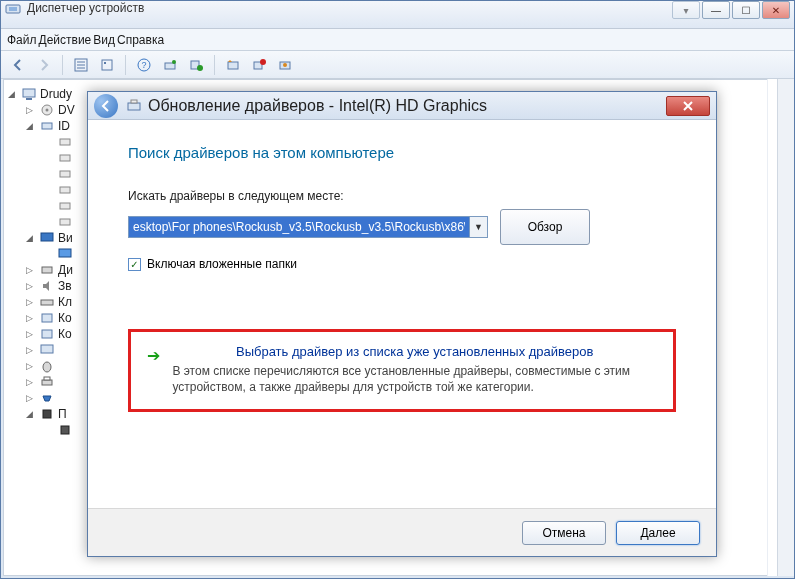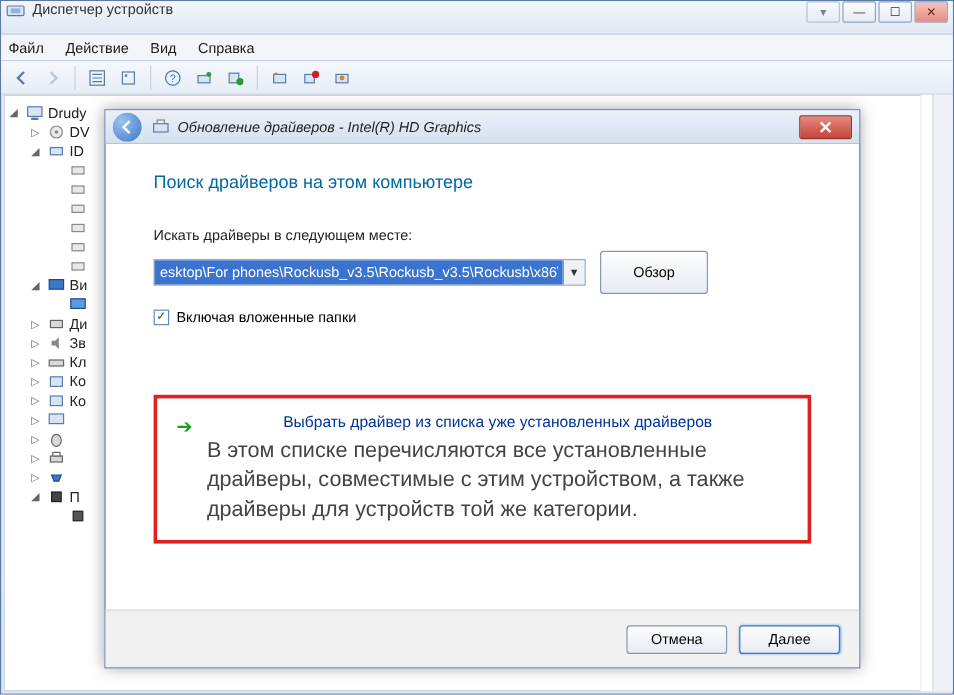--- a/index.html
+++ b/index.html
@@ -15,7 +15,7 @@
 .winbtn.close { background: linear-gradient(#f5c5c0, #e48a80); color: #6a1a10; }
 .winbtn.dimmed { opacity: .6; }
 
-.menubar { height: 22px; display: flex; align-items: center; padding: 0 6px; gap: 18px; background: #f2f6fb; border-bottom: 1px solid #c8d2de; }
+.menubar { height: 22px; display: flex; align-items: center; padding: 0 6px; gap: 2px; background: #f2f6fb; border-bottom: 1px solid #c8d2de; }
 .menubar span { color: #1a1a1a; cursor: default; }
 .toolbar { height: 28px; display: flex; align-items: center; padding: 0 6px; gap: 4px; background: linear-gradient(#f5f8fc, #e6edf6); border-bottom: 1px solid #c8d2de; }
 .tbtn { width: 22px; height: 22px; border: 1px solid transparent; display: flex; align-items: center; justify-content: center; }

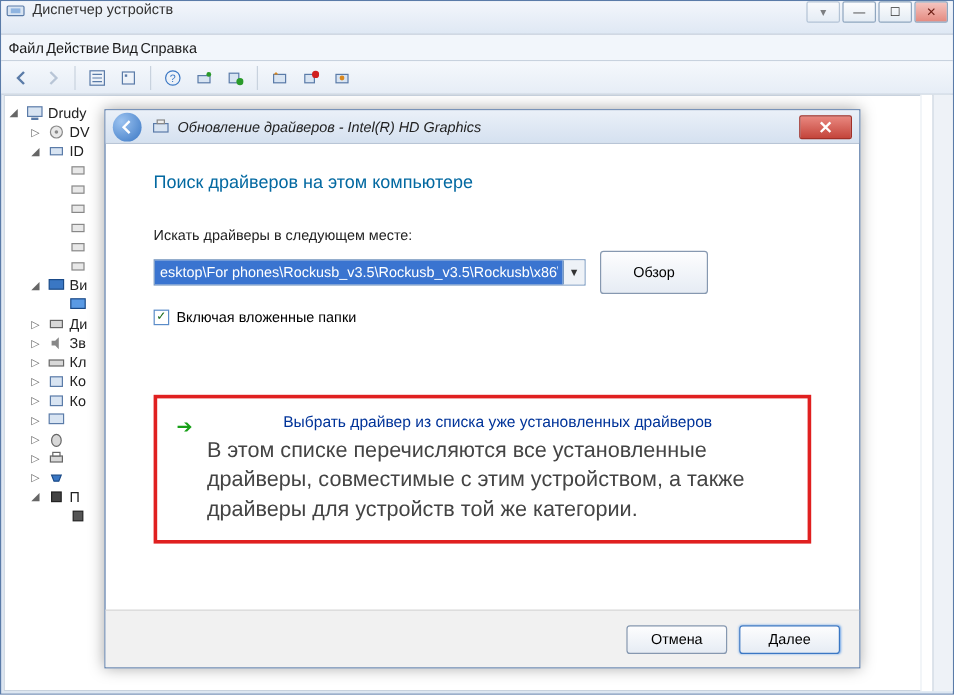--- a/index.html
+++ b/index.html
@@ -36,7 +36,7 @@
 .dialog-titlebar { height: 28px; background: linear-gradient(#eaf0f8, #d5e1f0); border-bottom: 1px solid #b8c5d6; display: flex; align-items: center; padding: 0 6px; }
 .dialog-titlebar .back { width: 24px; height: 24px; border-radius: 50%; background: radial-gradient(circle at 30% 30%, #9cc3f0, #3a77c4); display: flex; align-items: center; justify-content: center; color: #fff; margin-right: 8px; cursor: pointer; }
 .dialog-titlebar .dlg-icon { width: 16px; height: 16px; margin-right: 6px; }
-.dialog-titlebar .dlg-title { flex: 1; font-size: 12px; color: #222; font-style: italic; }
+.dialog-titlebar .dlg-title { flex: 1; font-size: 16px; color: #222; }
 .dialog-titlebar .dlg-close { width: 44px; height: 20px; background: linear-gradient(#e98880, #c4453b); border: 1px solid #a03028; border-radius: 2px; display: flex; align-items: center; justify-content: center; color: #fff; cursor: pointer; }
 
 .dialog-body { padding: 24px 40px 10px 40px; }

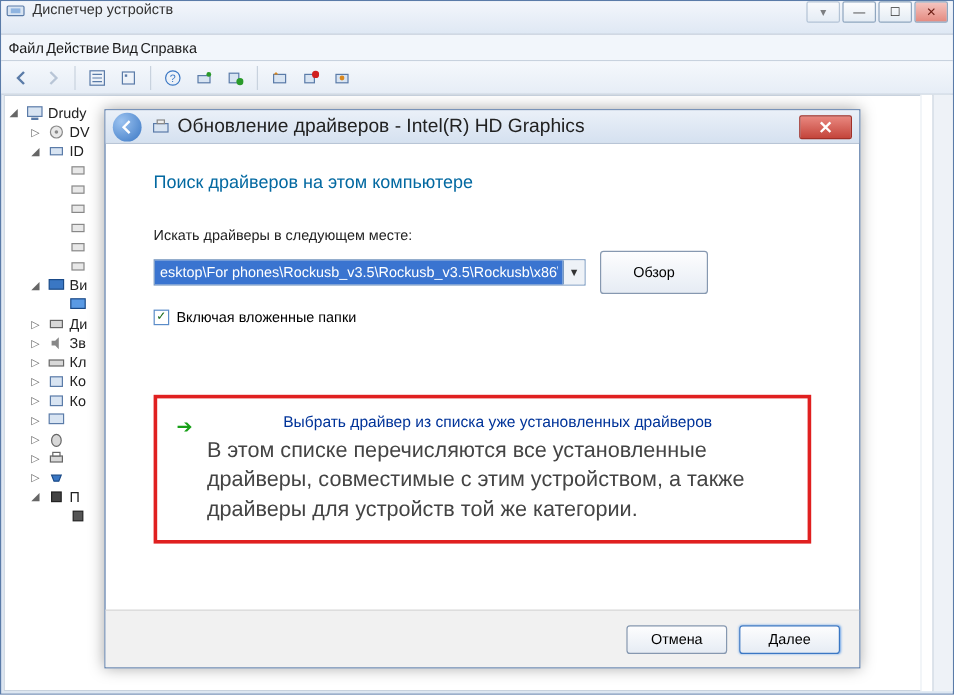--- a/index.html
+++ b/index.html
@@ -53,7 +53,7 @@
 .option-box { margin-top: 58px; border: 3px solid #e02020; padding: 12px 16px 14px 16px; display: flex; gap: 12px; cursor: pointer; min-height: 76px; }
 .option-box .arrow { color: #18a018; font-size: 16px; margin-top: 2px; }
 .option-box .opt-title { color: #003399; font-size: 13px; margin-bottom: 4px; text-align: center; }
-.option-box .opt-desc { color: #444; font-size: 18px; line-height: 1.35; }
+.option-box .opt-desc { color: #444; font-size: 12px; line-height: 1.35; }
 
 .dialog-footer { position: absolute; left: 0; right: 0; bottom: 0; height: 48px; background: #f1f1f1; border-top: 1px solid #d8d8d8; display: flex; justify-content: flex-end; align-items: center; gap: 10px; padding: 0 16px; }
 .dlg-btn { width: 84px; height: 24px; border: 1px solid #8698b0; border-radius: 3px; background: linear-gradient(#fdfdfe, #e6ecf4); cursor: pointer; font-size: 12px; }

